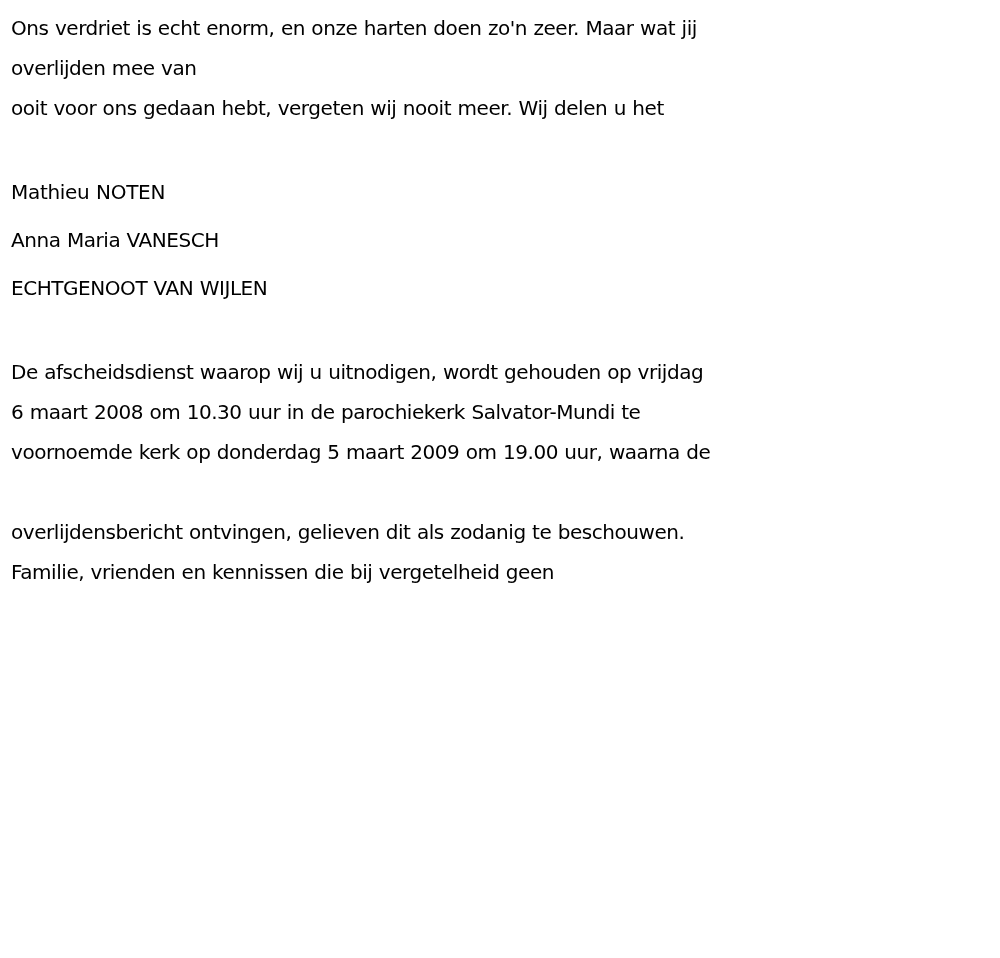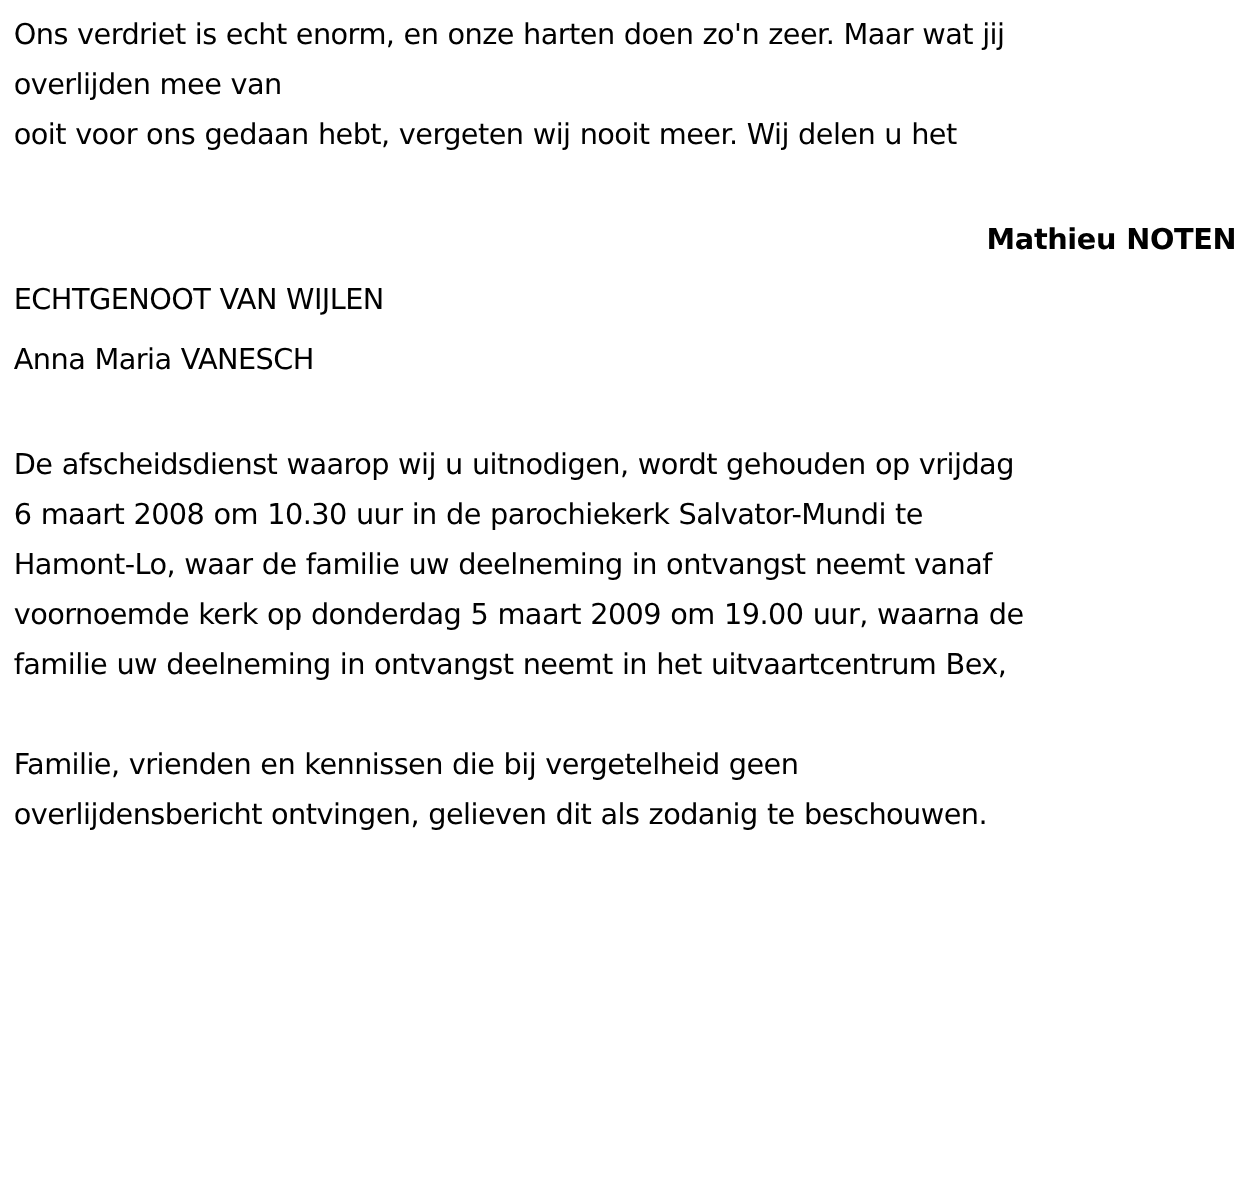--- a/index.html
+++ b/index.html
@@ -17,7 +17,7 @@
     .doc {
       position: relative;
       padding: 8px 11px 0 11px;
-      font-size: 23px;
+      font-size: 20px;
       letter-spacing: -0.45px;
       word-spacing: 0.5px;
       line-height: 40px;

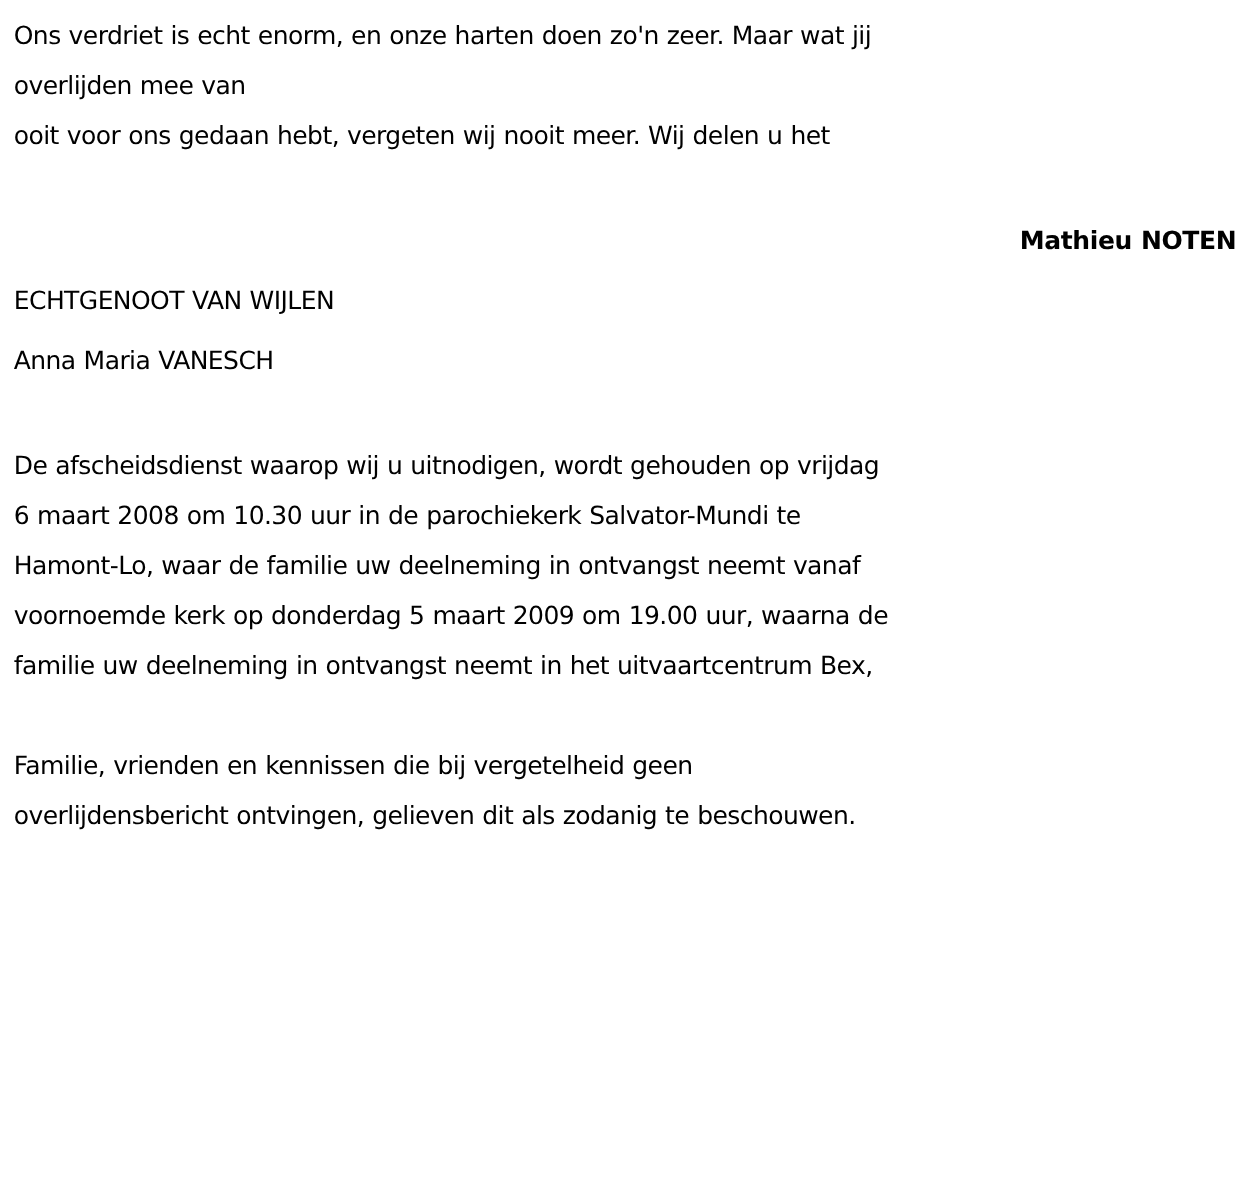--- a/index.html
+++ b/index.html
@@ -30,9 +30,8 @@
       white-space: nowrap;
     }
     .name {
-      font-weight: bold;
+      font-weight: normal;
       letter-spacing: -0.3px;
-      text-align: right;
     }
     .name-block {
       margin: 0 0 40px 0;

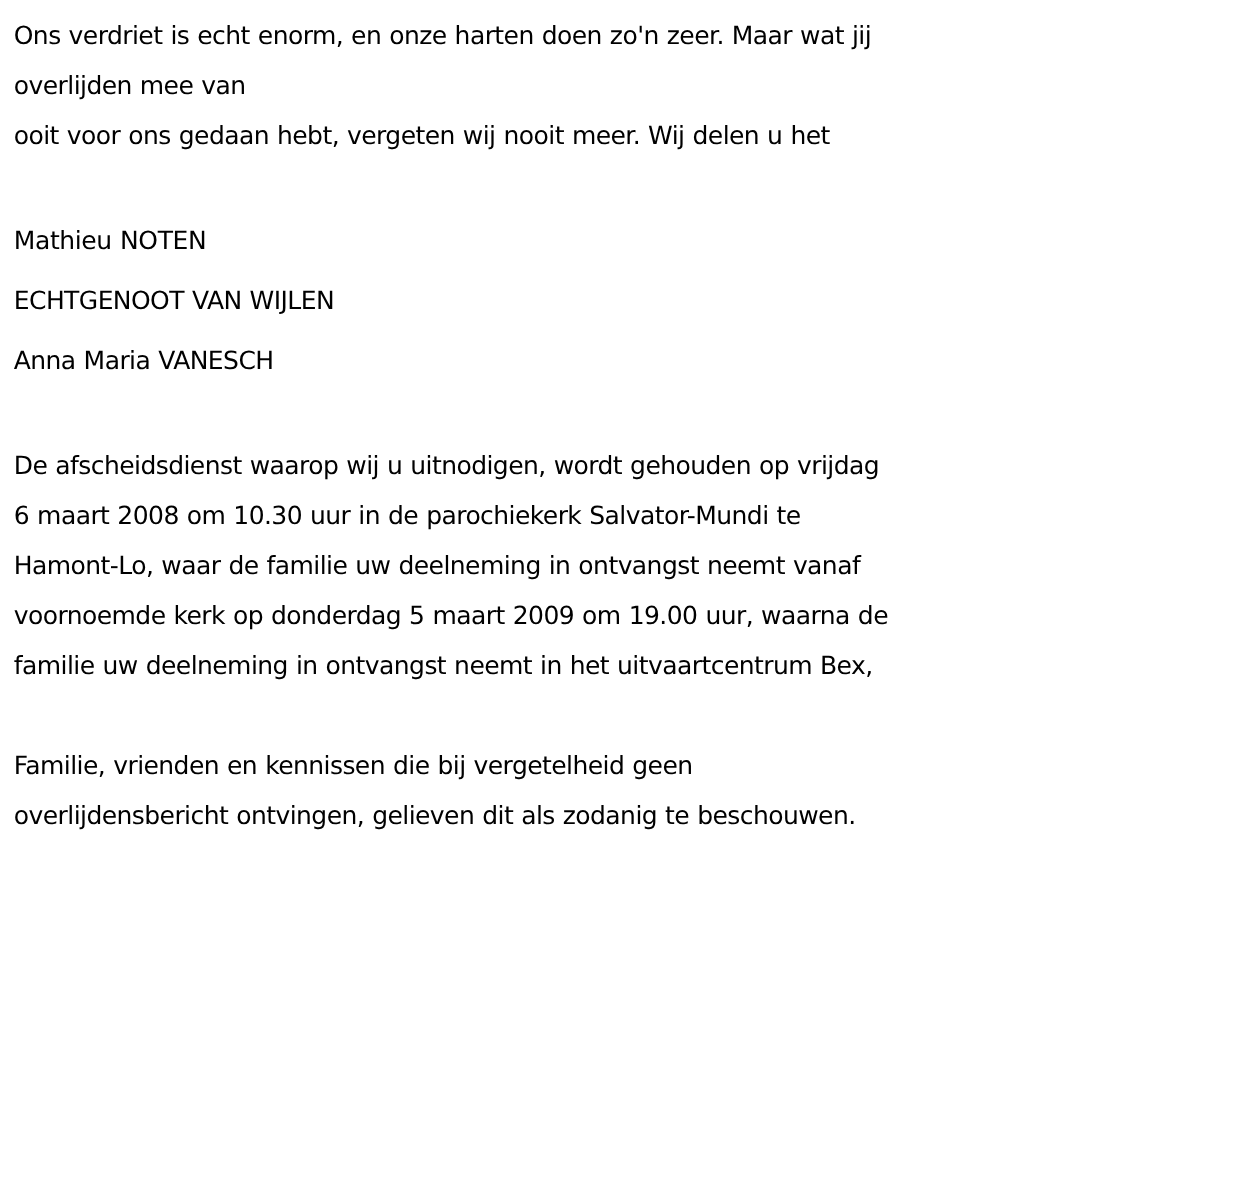--- a/index.html
+++ b/index.html
@@ -52,8 +52,8 @@
 
   <div class="name-block">
     <span class="line name">Mathieu NOTEN</span>
+    <span class="line">Anna Maria VANESCH</span>
     <span class="line">ECHTGENOOT VAN WIJLEN</span>
-    <span class="line">Anna Maria VANESCH</span>
   </div>
 
 

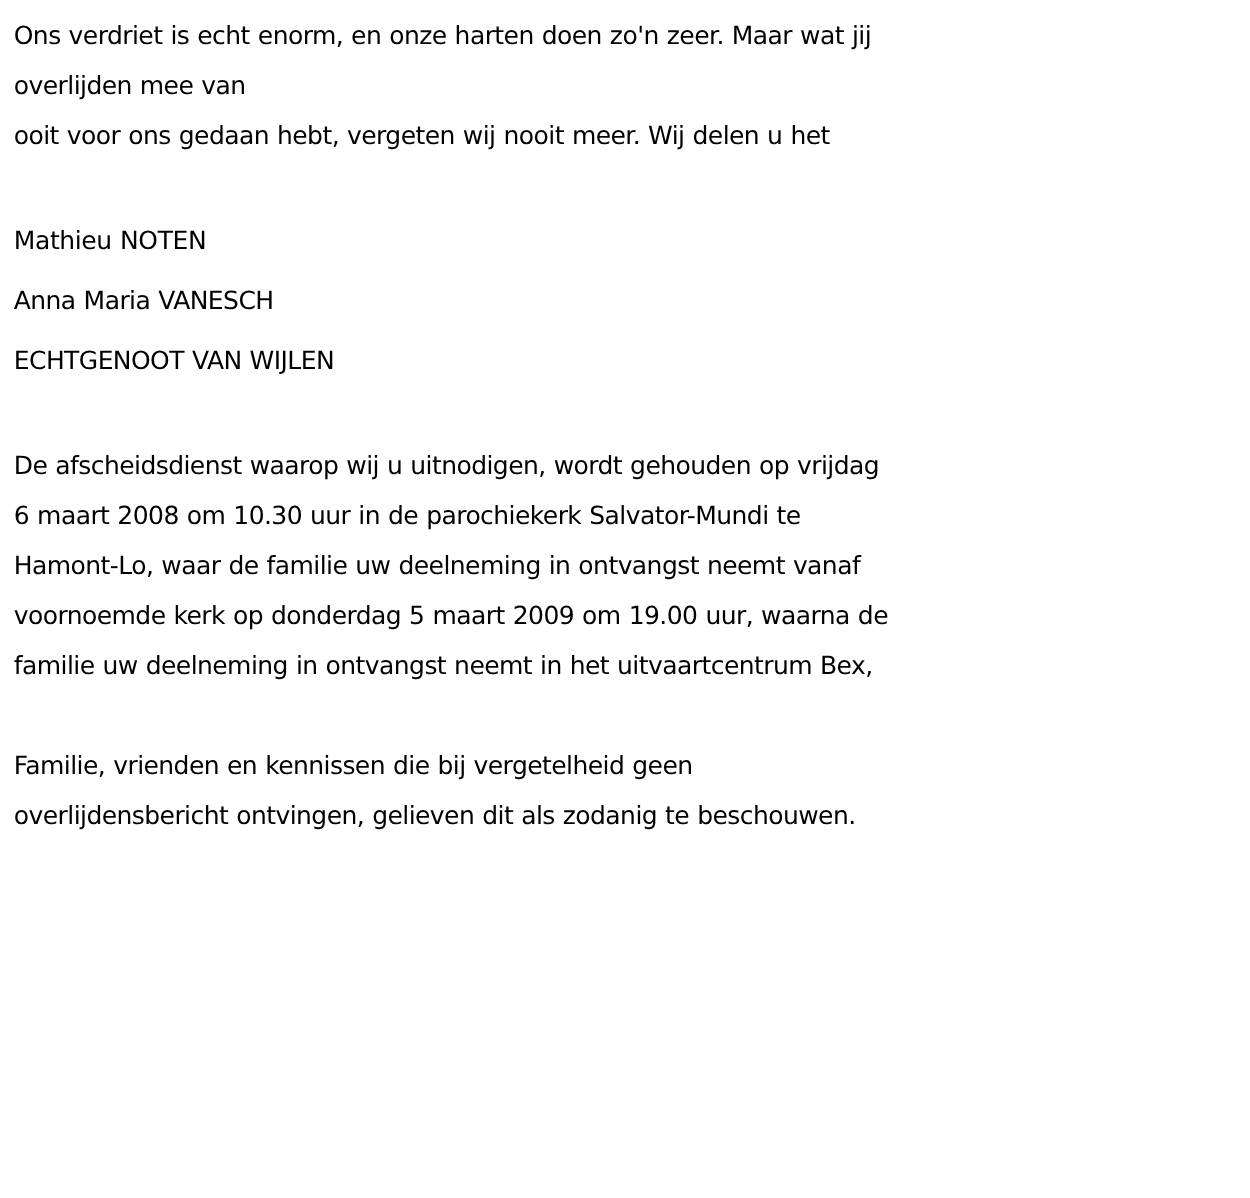--- a/index.html
+++ b/index.html
@@ -60,7 +60,6 @@
   <div class="para">
     <span class="line">De afscheidsdienst waarop wij u uitnodigen, wordt gehouden op vrijdag</span>
     <span class="line">6 maart 2008 om 10.30 uur in de parochiekerk Salvator-Mundi te</span>
-    <span class="line">Hamont-Lo, waar de familie uw deelneming in ontvangst neemt vanaf</span>
     <span class="line">voornoemde kerk op donderdag 5 maart 2009 om 19.00 uur, waarna de</span>
     <span class="line">familie uw deelneming in ontvangst neemt in het uitvaartcentrum Bex,</span>
   </div>

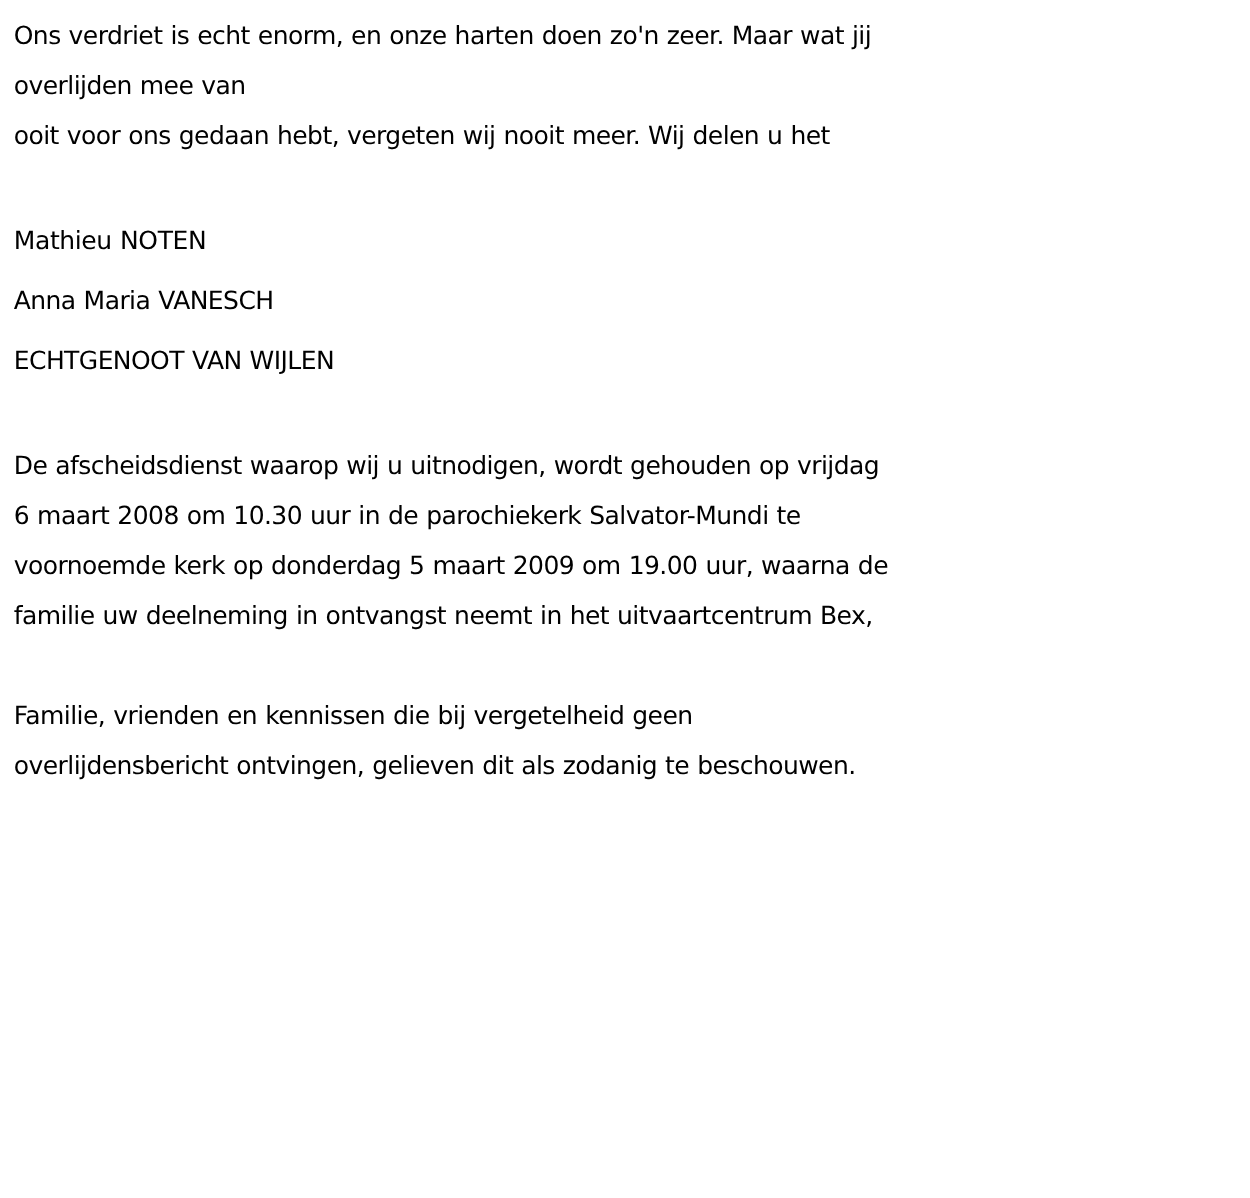--- a/index.html
+++ b/index.html
@@ -61,7 +61,6 @@
     <span class="line">De afscheidsdienst waarop wij u uitnodigen, wordt gehouden op vrijdag</span>
     <span class="line">6 maart 2008 om 10.30 uur in de parochiekerk Salvator-Mundi te</span>
     <span class="line">voornoemde kerk op donderdag 5 maart 2009 om 19.00 uur, waarna de</span>
-    <span class="line">familie uw deelneming in ontvangst neemt in het uitvaartcentrum Bex,</span>
   </div>
 
 

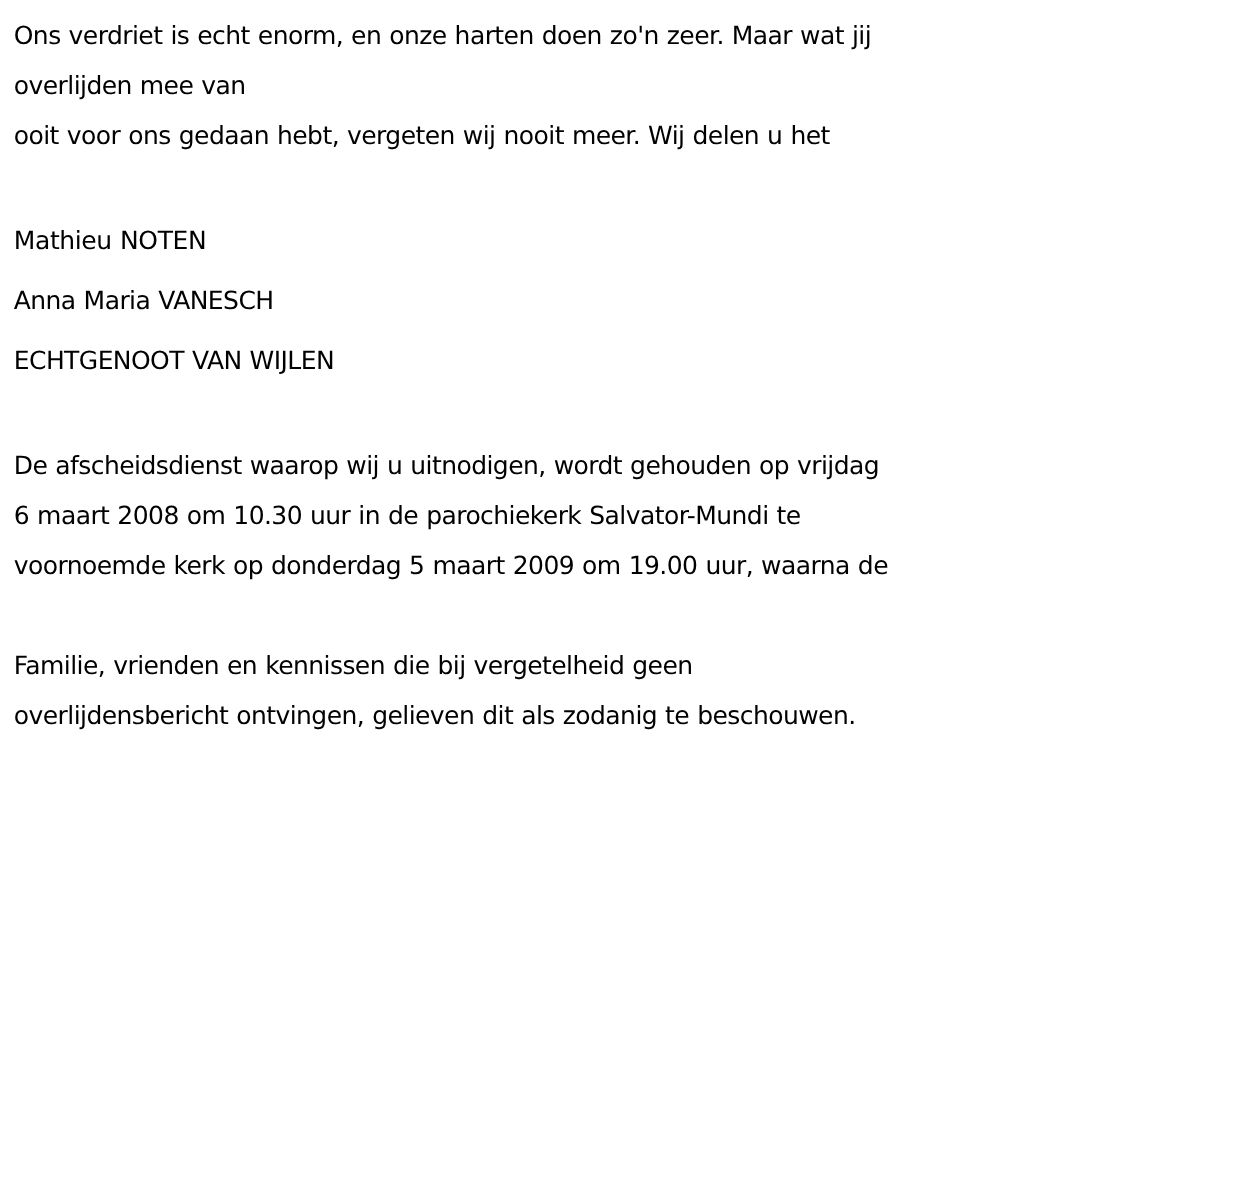--- a/index.html
+++ b/index.html
@@ -65,8 +65,8 @@
 
 
   <div class="para">
+    <span class="line">overlijdensbericht ontvingen, gelieven dit als zodanig te beschouwen.</span>
     <span class="line">Familie, vrienden en kennissen die bij vergetelheid geen</span>
-    <span class="line">overlijdensbericht ontvingen, gelieven dit als zodanig te beschouwen.</span>
   </div>
 
 </div>

